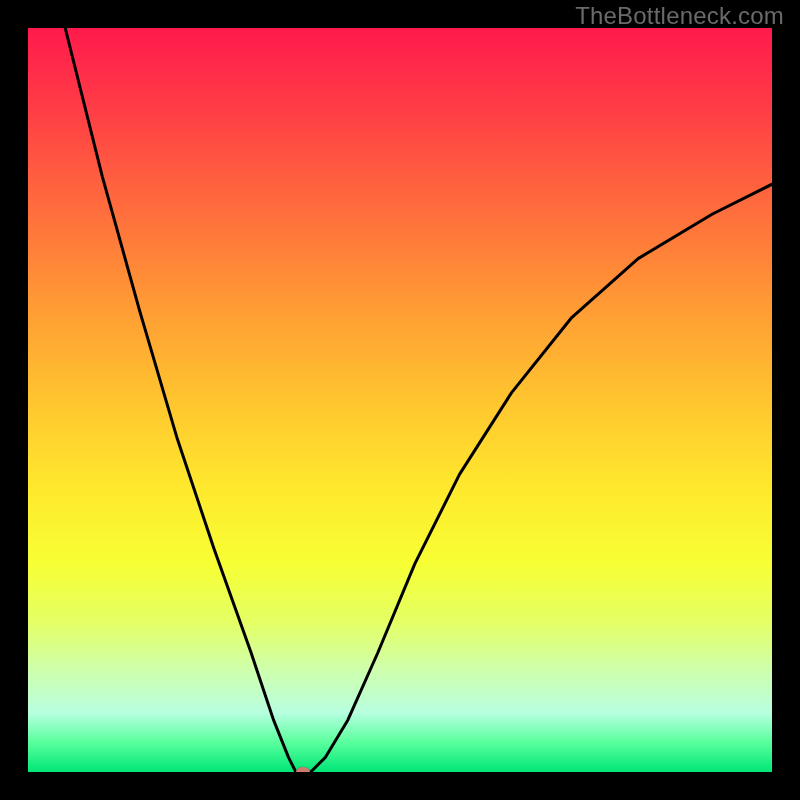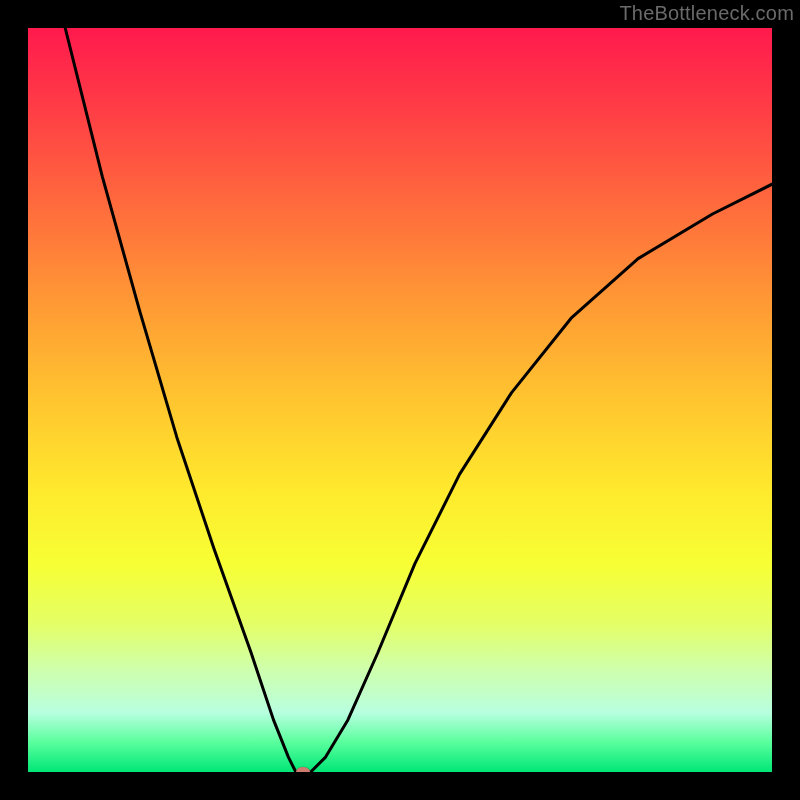--- a/index.html
+++ b/index.html
@@ -20,9 +20,9 @@
   .watermark {
     position: absolute;
     top: 2px;
-    right: 6px;
+    right: 16px;
     color: #6a6a6a;
-    font-size: 20px;
+    font-size: 24px;
     font-weight: 500;
     letter-spacing: 0.2px;
     z-index: 5;

